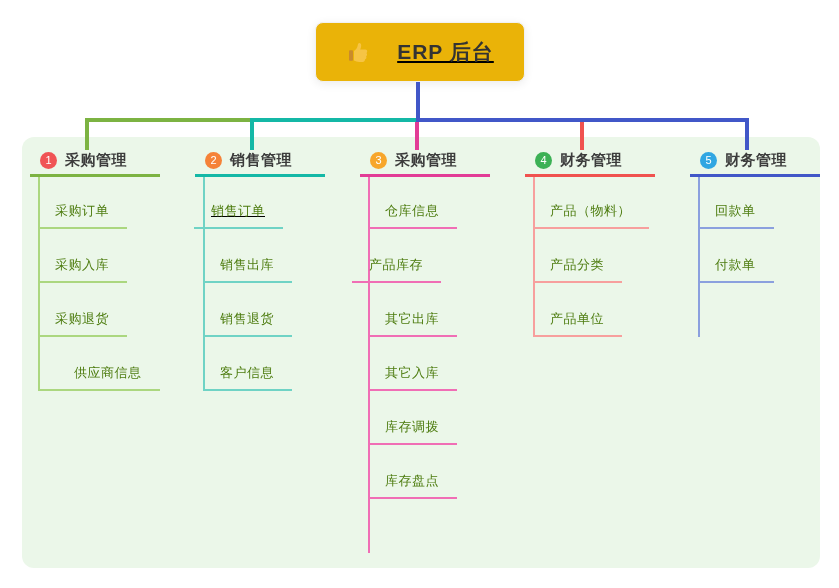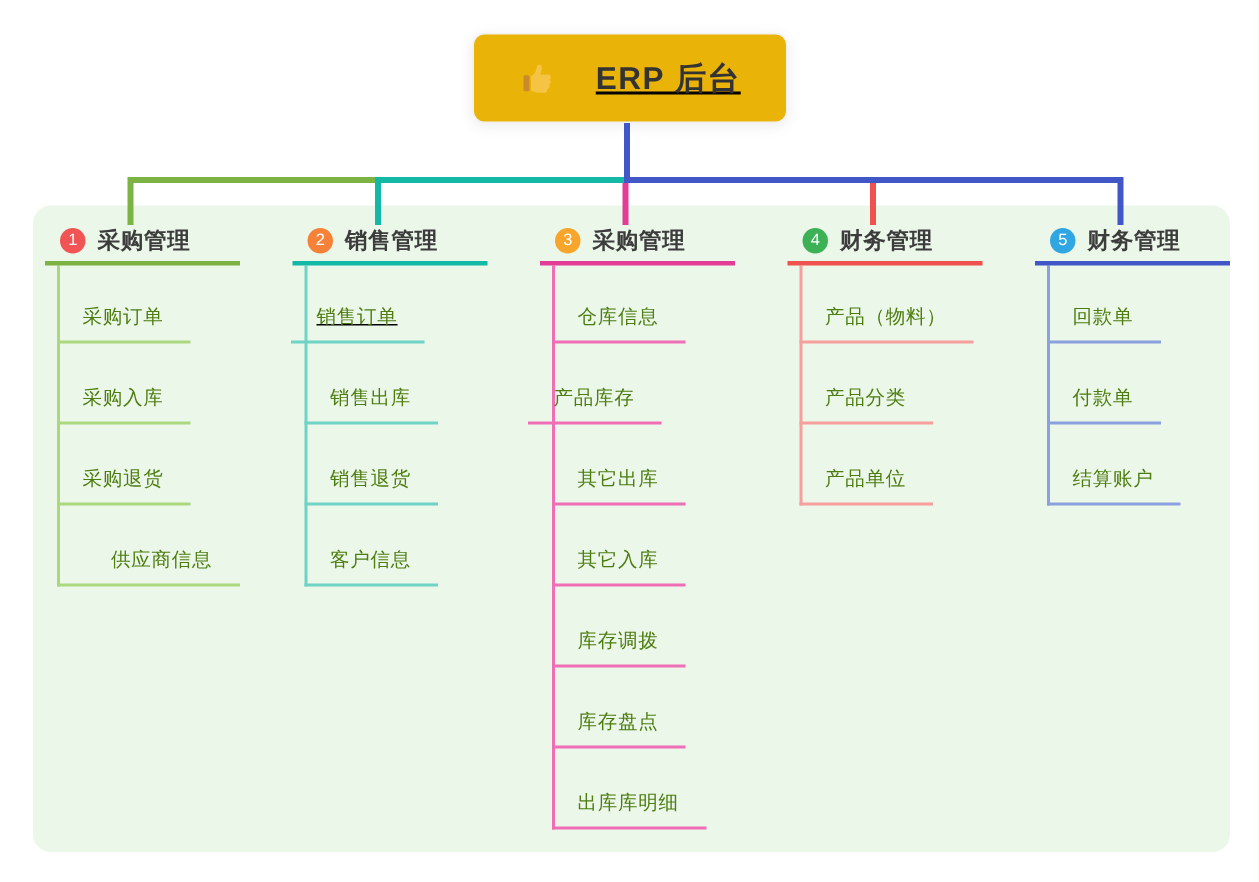--- a/index.html
+++ b/index.html
@@ -149,9 +149,6 @@
     <div class="child-row" style="left: 698px; top: 255px; border-bottom: 2px solid rgb(139, 160, 222);">
       <span class="child-label">付款单</span>
     </div>
-    <div class="child-row" style="left: 698px; top: 309px; border-bottom: 2px solid rgb(139, 160, 222);">
-      <span class="child-label">结算账户</span>
-    </div>
   </div>
 
 </body></html>

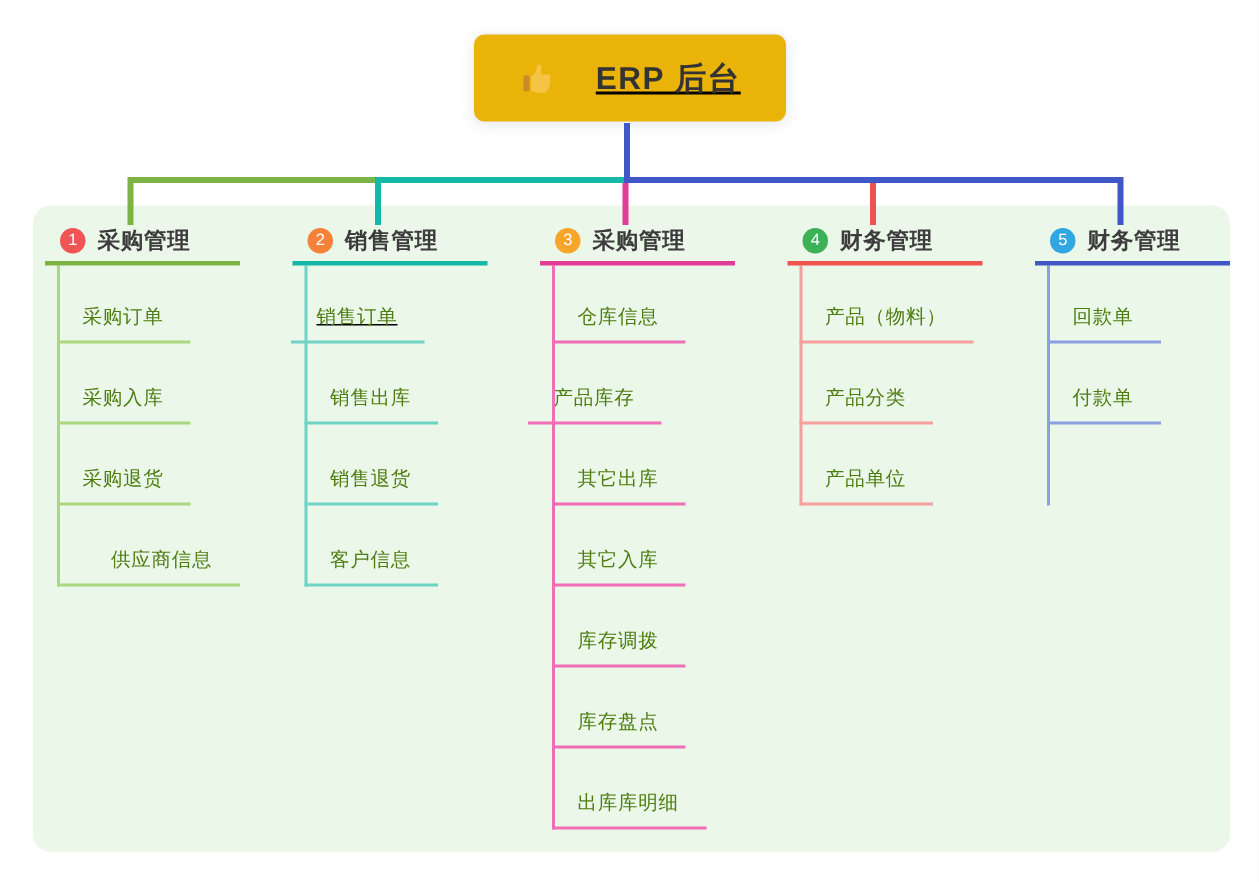--- a/index.html
+++ b/index.html
@@ -119,9 +119,6 @@
     <div class="child-row" style="left: 368px; top: 471px; border-bottom: 2px solid rgb(240, 110, 181);">
       <span class="child-label">库存盘点</span>
     </div>
-    <div class="child-row" style="left: 368px; top: 525px; border-bottom: 2px solid rgb(240, 110, 181);">
-      <span class="child-label">出库库明细</span>
-    </div>
     <div class="line" style="left: 580px; top: 122px; width: 4px; height: 28px; background: rgb(240, 82, 79);"></div>
     <div class="line" style="left: 533px; top: 177px; width: 2px; height: 160px; background: rgb(247, 159, 157);"></div>
     <div class="branch-title" style="left: 525px; top: 147px; border-bottom: 3px solid rgb(240, 82, 79);">

